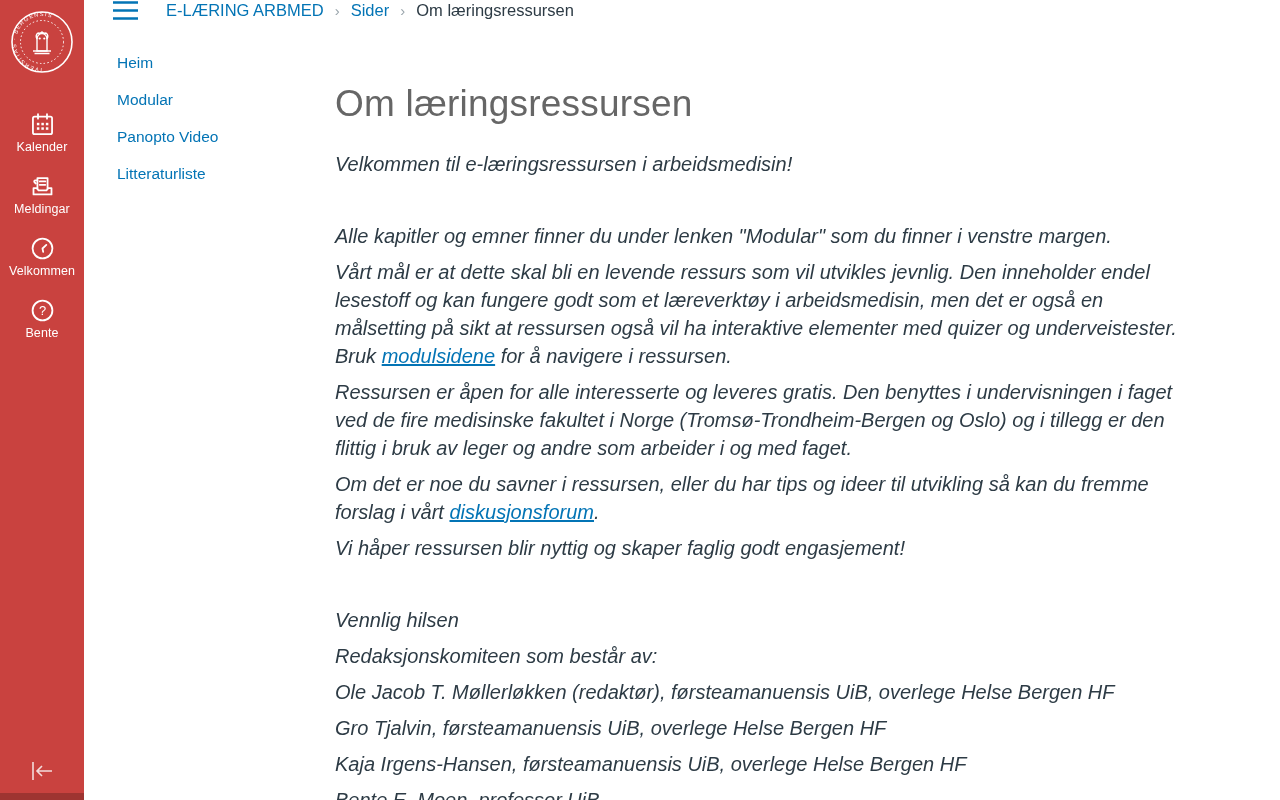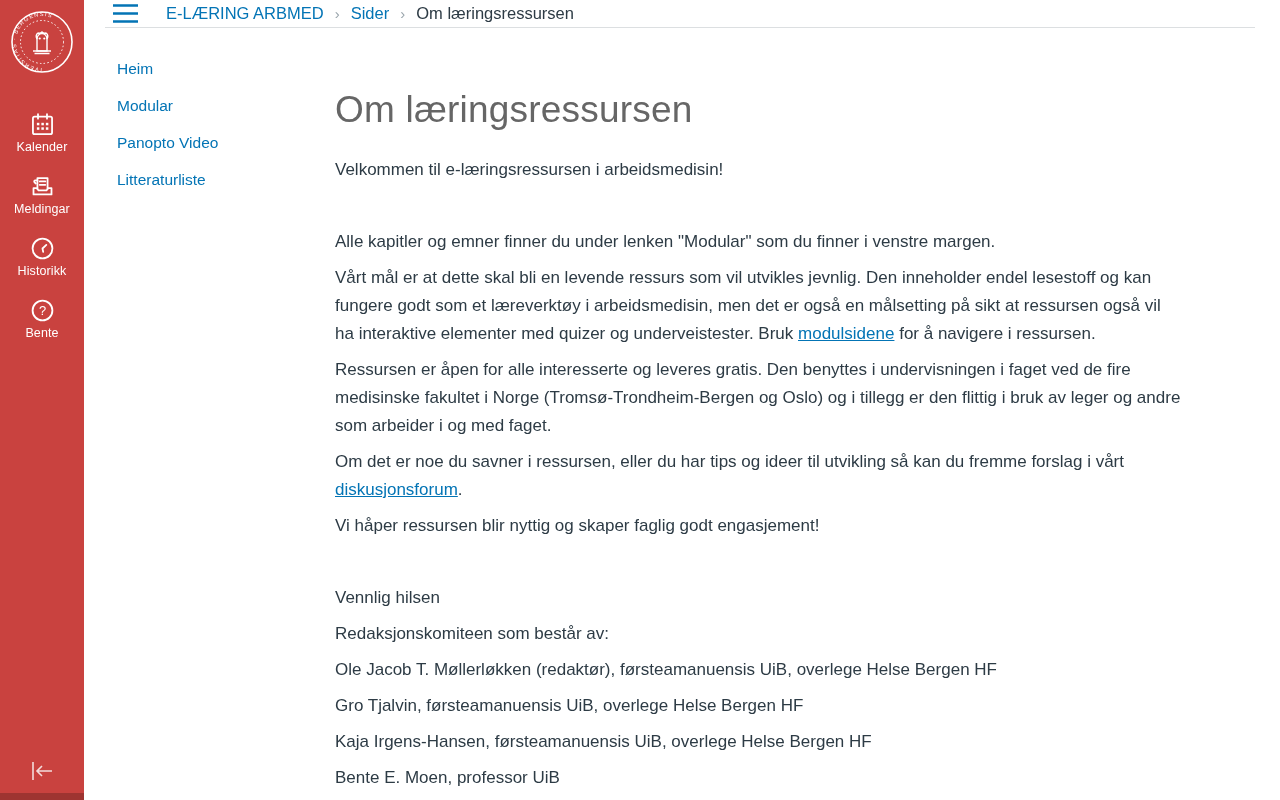--- a/index.html
+++ b/index.html
@@ -43,8 +43,8 @@
   .content { flex:1; padding:62px 70px 0 33px; max-width:950px; }
   .page-title { font-size:37px; font-weight:400; color:var(--title-gray,#666);
                 line-height:1.15; margin-bottom:24px; letter-spacing:.2px; }
-  .page-body p { font-size:17px; line-height:28px; margin:0 0 8px;
-                 color:var(--text-dark,#2d3b45); }
+  .page-body p { font-size:20px; line-height:28px; margin:0 0 8px;
+                 color:var(--text-dark,#2d3b45);font-style:italic; }
   .page-body a { color:var(--link-blue,#0374b5); text-decoration:underline; cursor:pointer; }
 
   svg { display:block; margin:0 auto; }

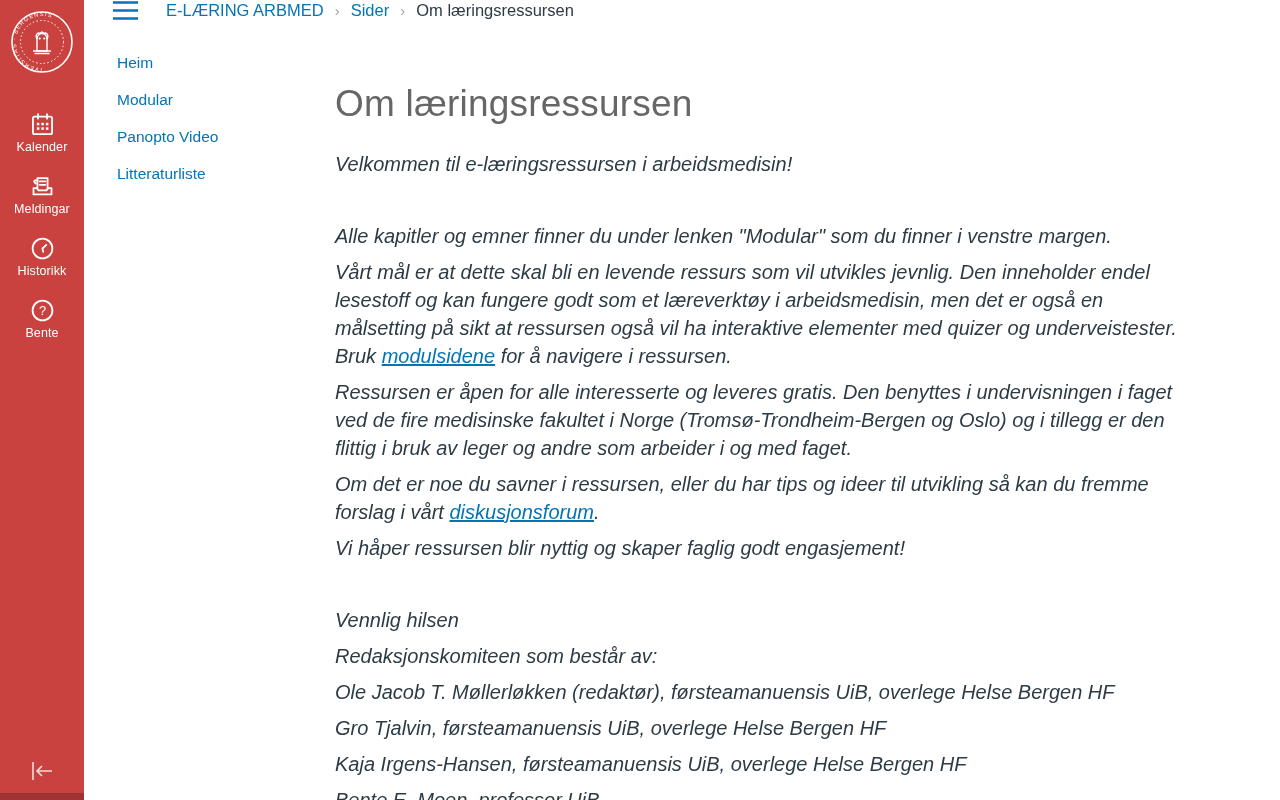--- a/index.html
+++ b/index.html
@@ -110,7 +110,7 @@
               <path d="M12 12l3.4-3.2M12 12l.6 3"></path>
             </svg>
           </span>
-          <span class="gn-label">Historikk</span>
+          <span class="gn-label">Velkommen</span>
         </div>
         <div class="gn-item">
           <span class="gn-icon">

